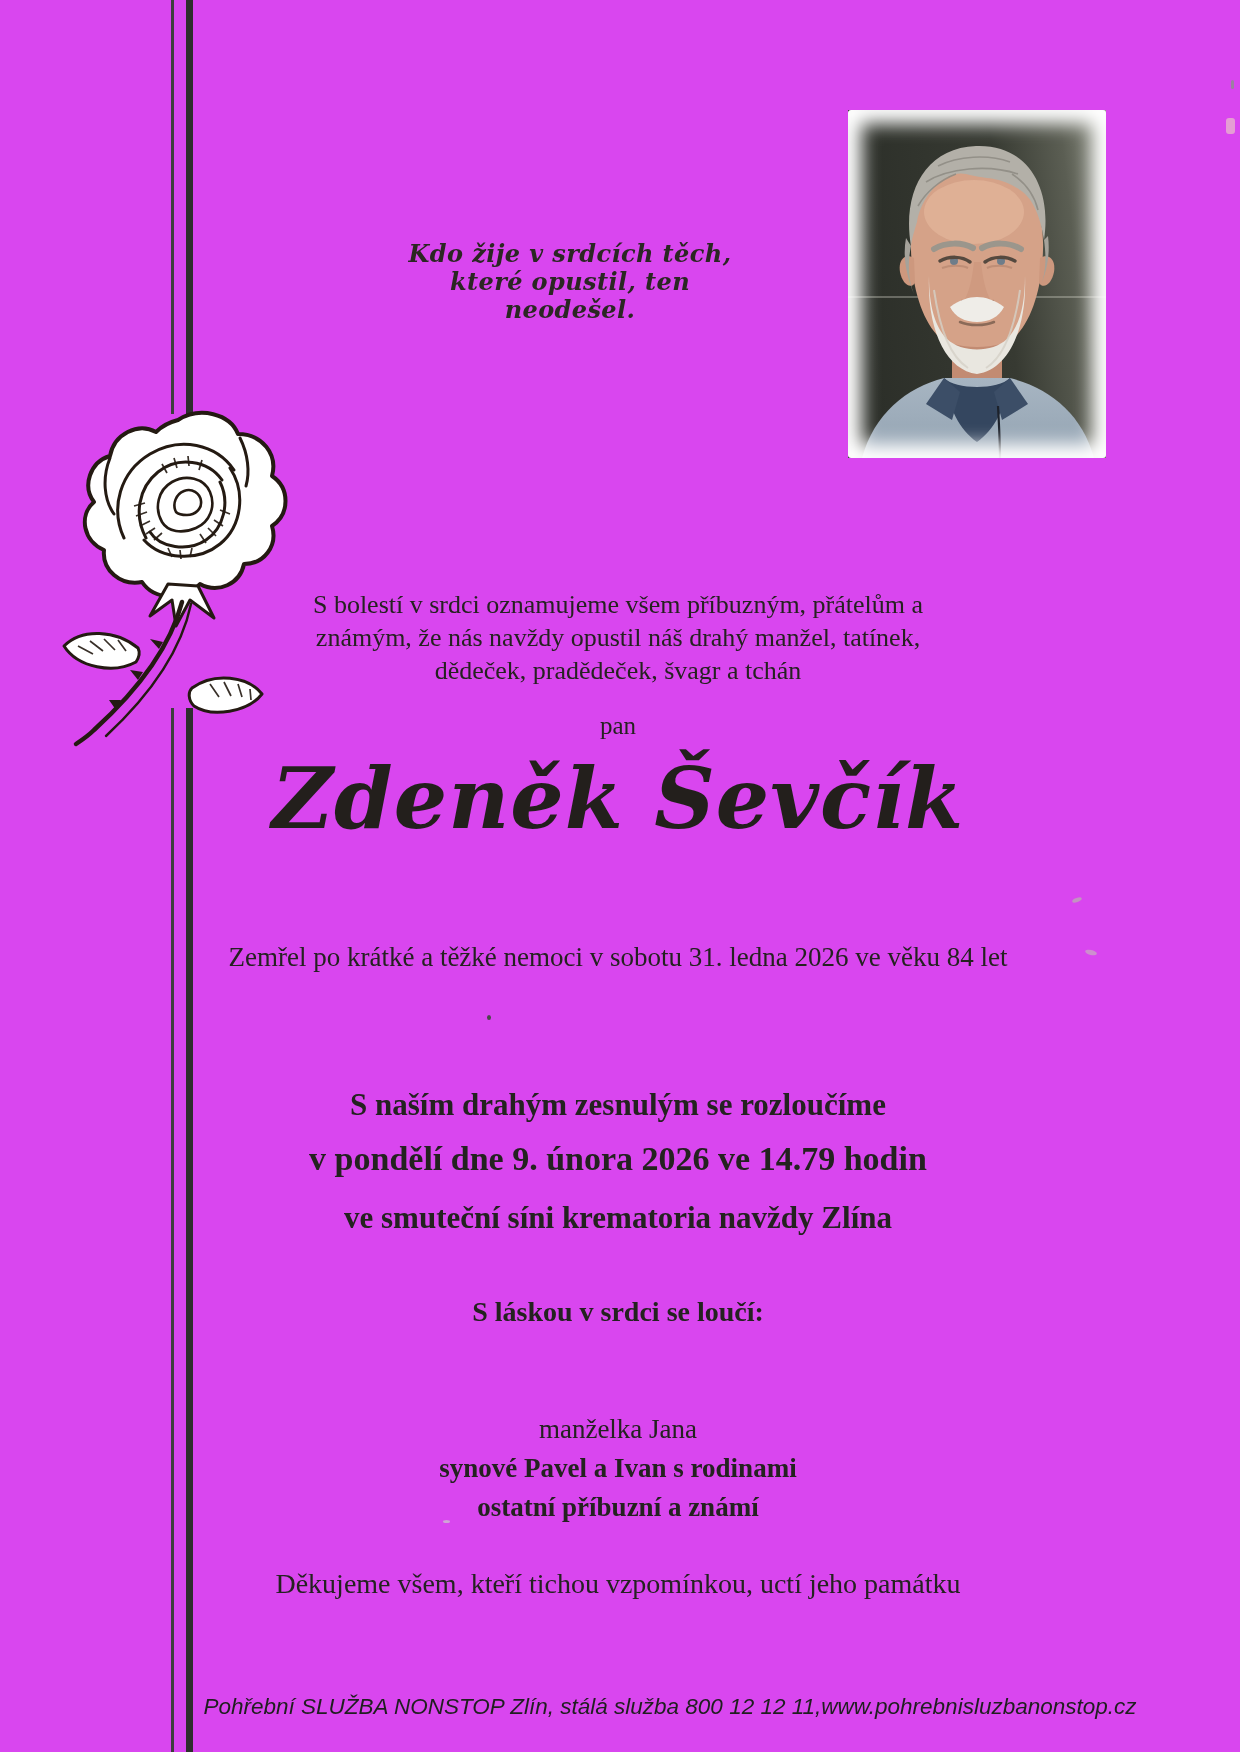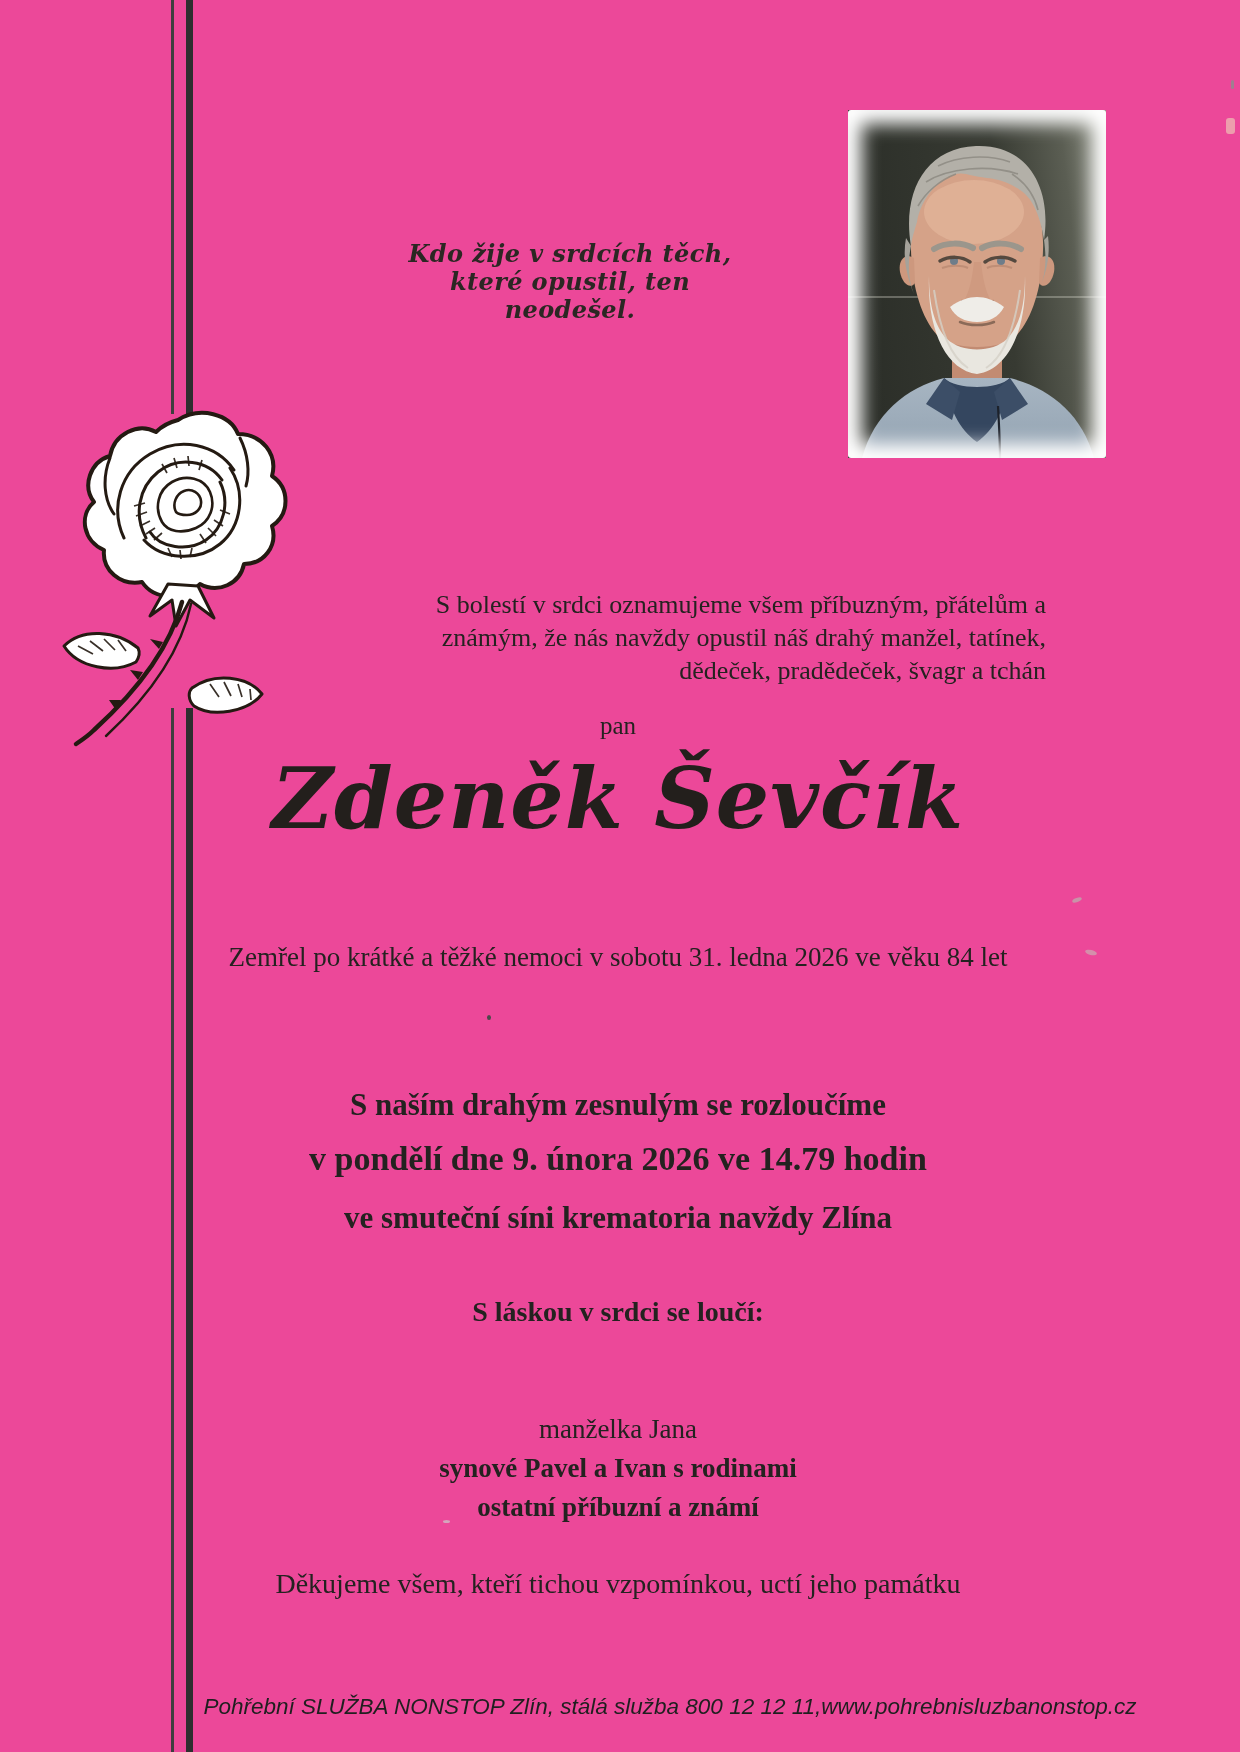--- a/index.html
+++ b/index.html
@@ -7,7 +7,7 @@
     position:relative;
     width:1240px;height:1752px;
     margin:0 auto;
-    background:#ec4899;
+    background:#d946ef;
     font-family:"Liberation Serif", serif;
     color:#262321;
     overflow:hidden;

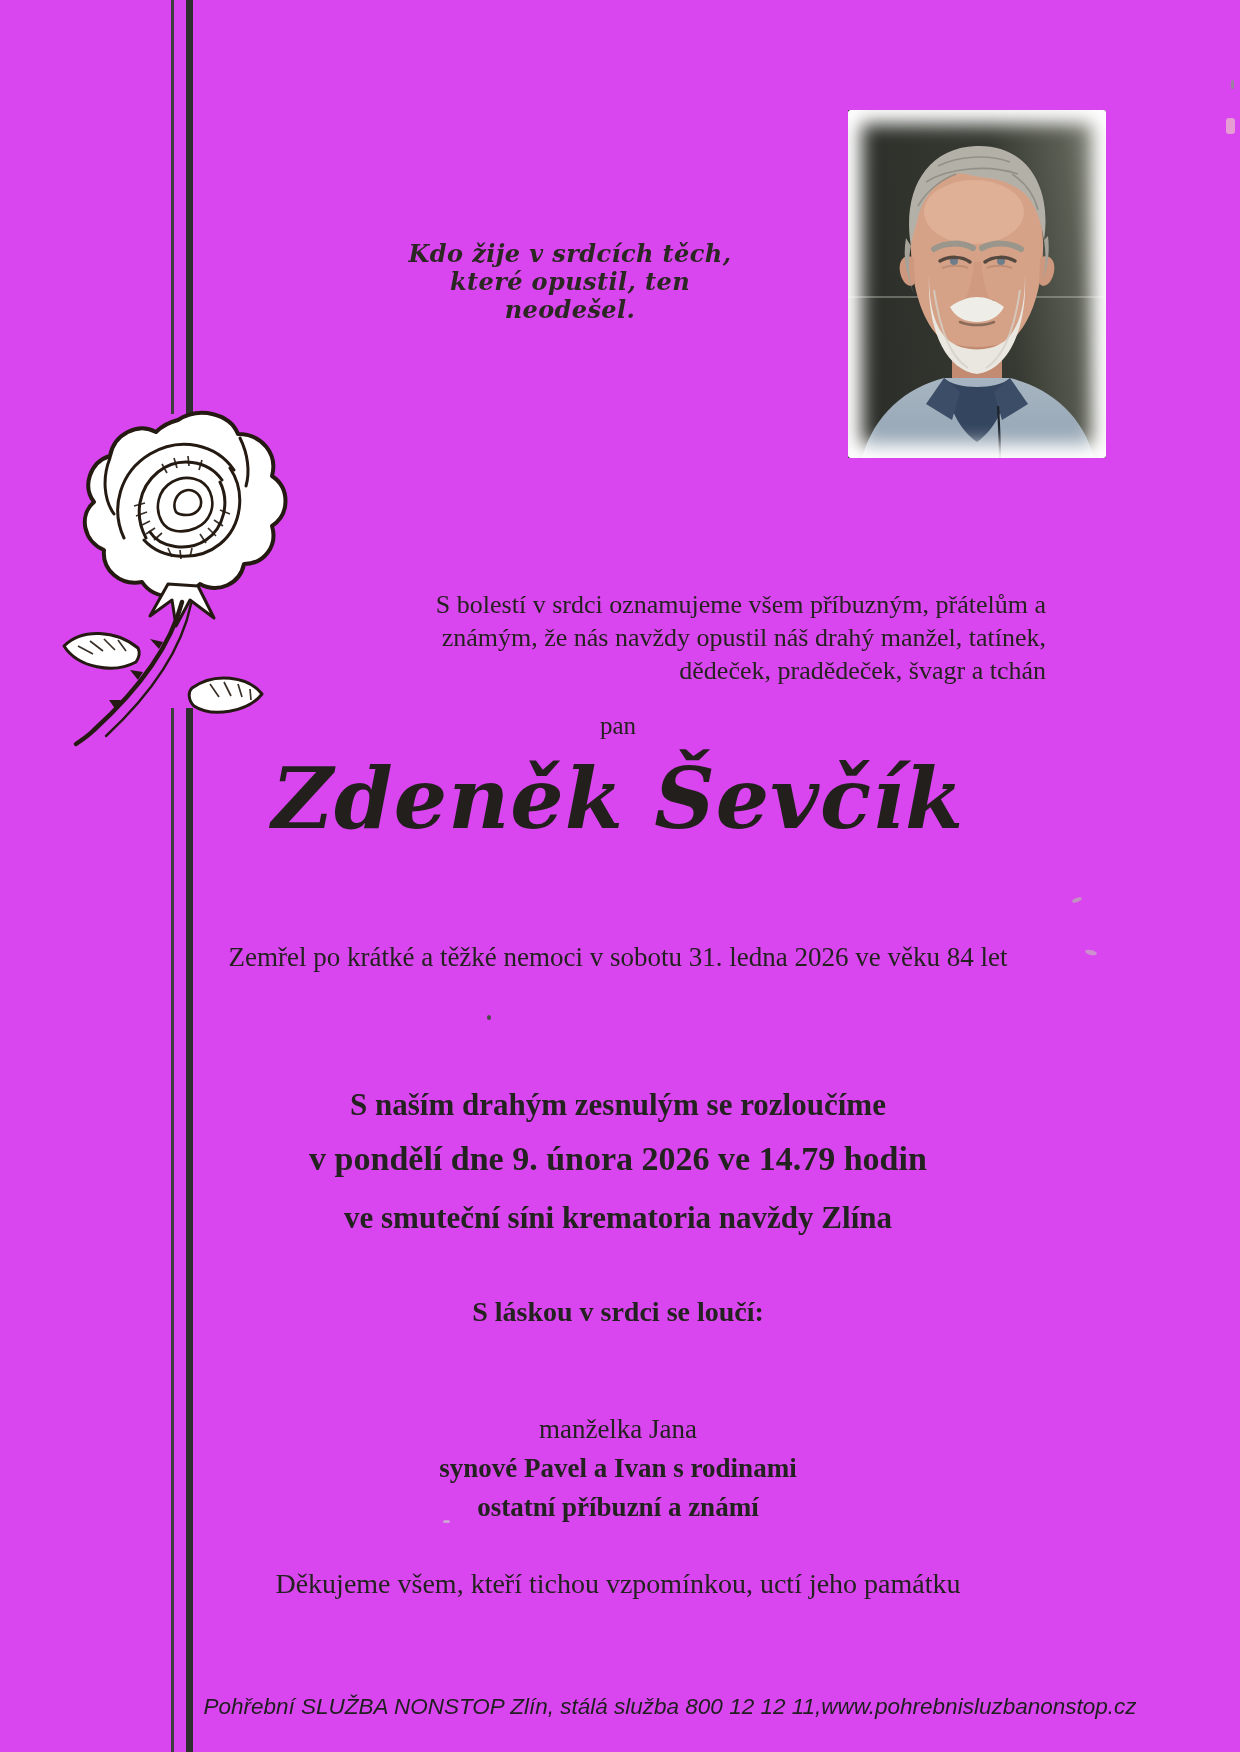--- a/index.html
+++ b/index.html
@@ -36,7 +36,7 @@
     font-weight:bold;font-style:italic;
     font-size:24px;line-height:28px;color:#2b2723;letter-spacing:.4px;
   }
-  .announcement{top:588px;font-size:26px;line-height:33px;color:#252220;text-align:right;}
+  .announcement{top:588px;font-size:26px;line-height:33px;color:#252220;}
   .honorific{top:712px;font-size:25px;color:#252220;}
   .deceased-name{
     top:744px;

